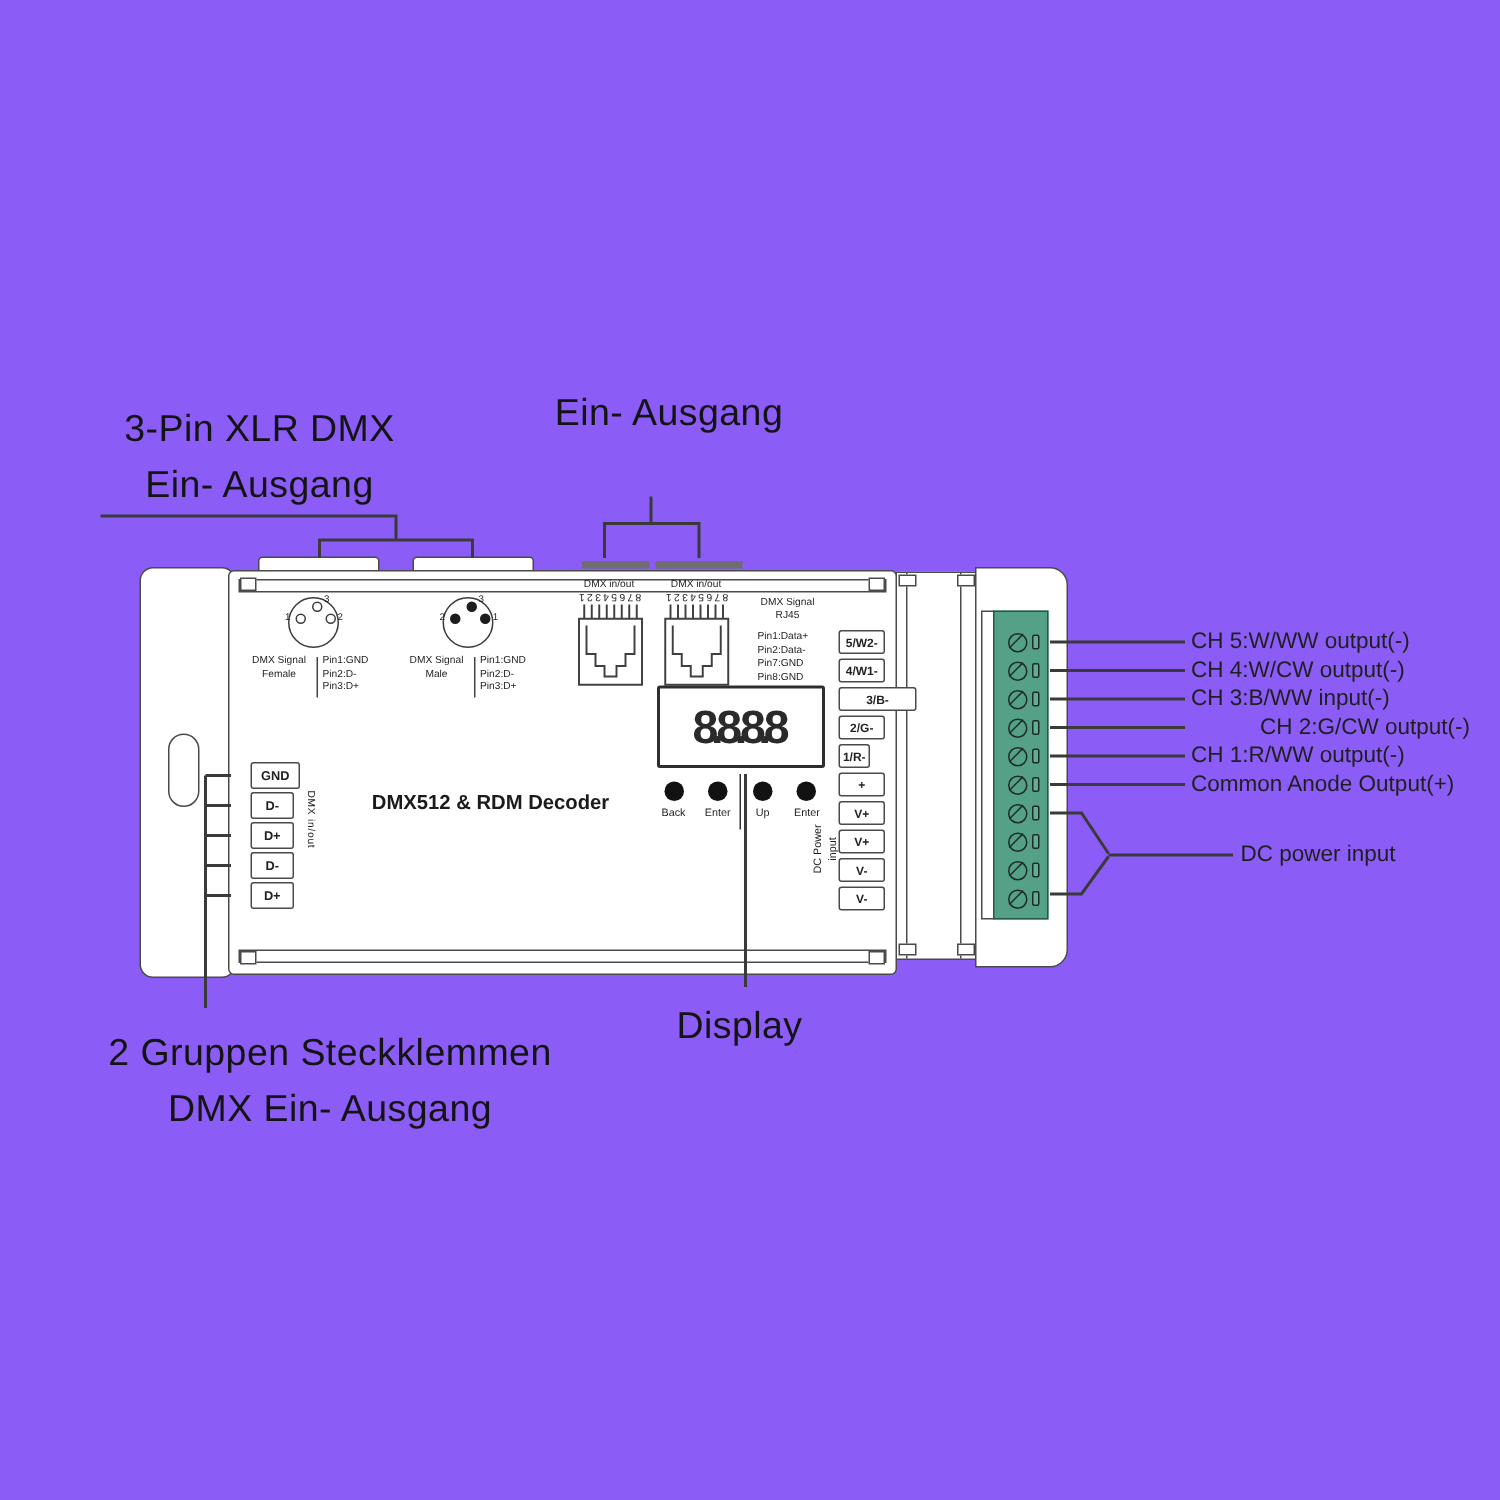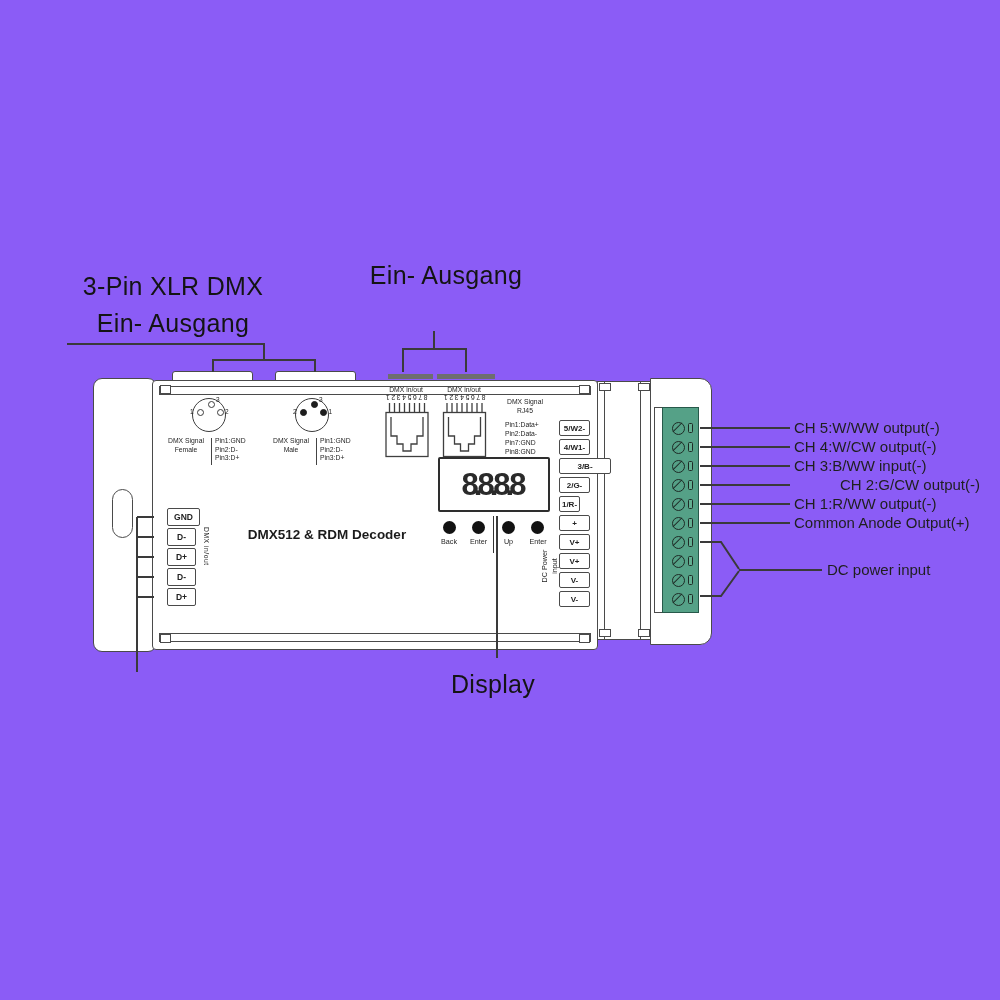--- a/index.html
+++ b/index.html
@@ -39,6 +39,10 @@
     <div>Ein- Ausgang</div>
   </div>
   <div class="abs callout" style="left:430px;top:666px;width:126px">Display</div>
+  <div class="abs callout" style="left:38px;top:684px;width:364px">
+    <div>2 Gruppen Steckklemmen</div>
+    <div>DMX Ein- Ausgang</div>
+  </div>
 
   <div class="abs devline" style="left:93px;top:378px;width:64px;height:274px;border-radius:9px"></div>
   <div class="abs devline" style="left:112px;top:489px;width:21px;height:49px;border-radius:11px"></div>

